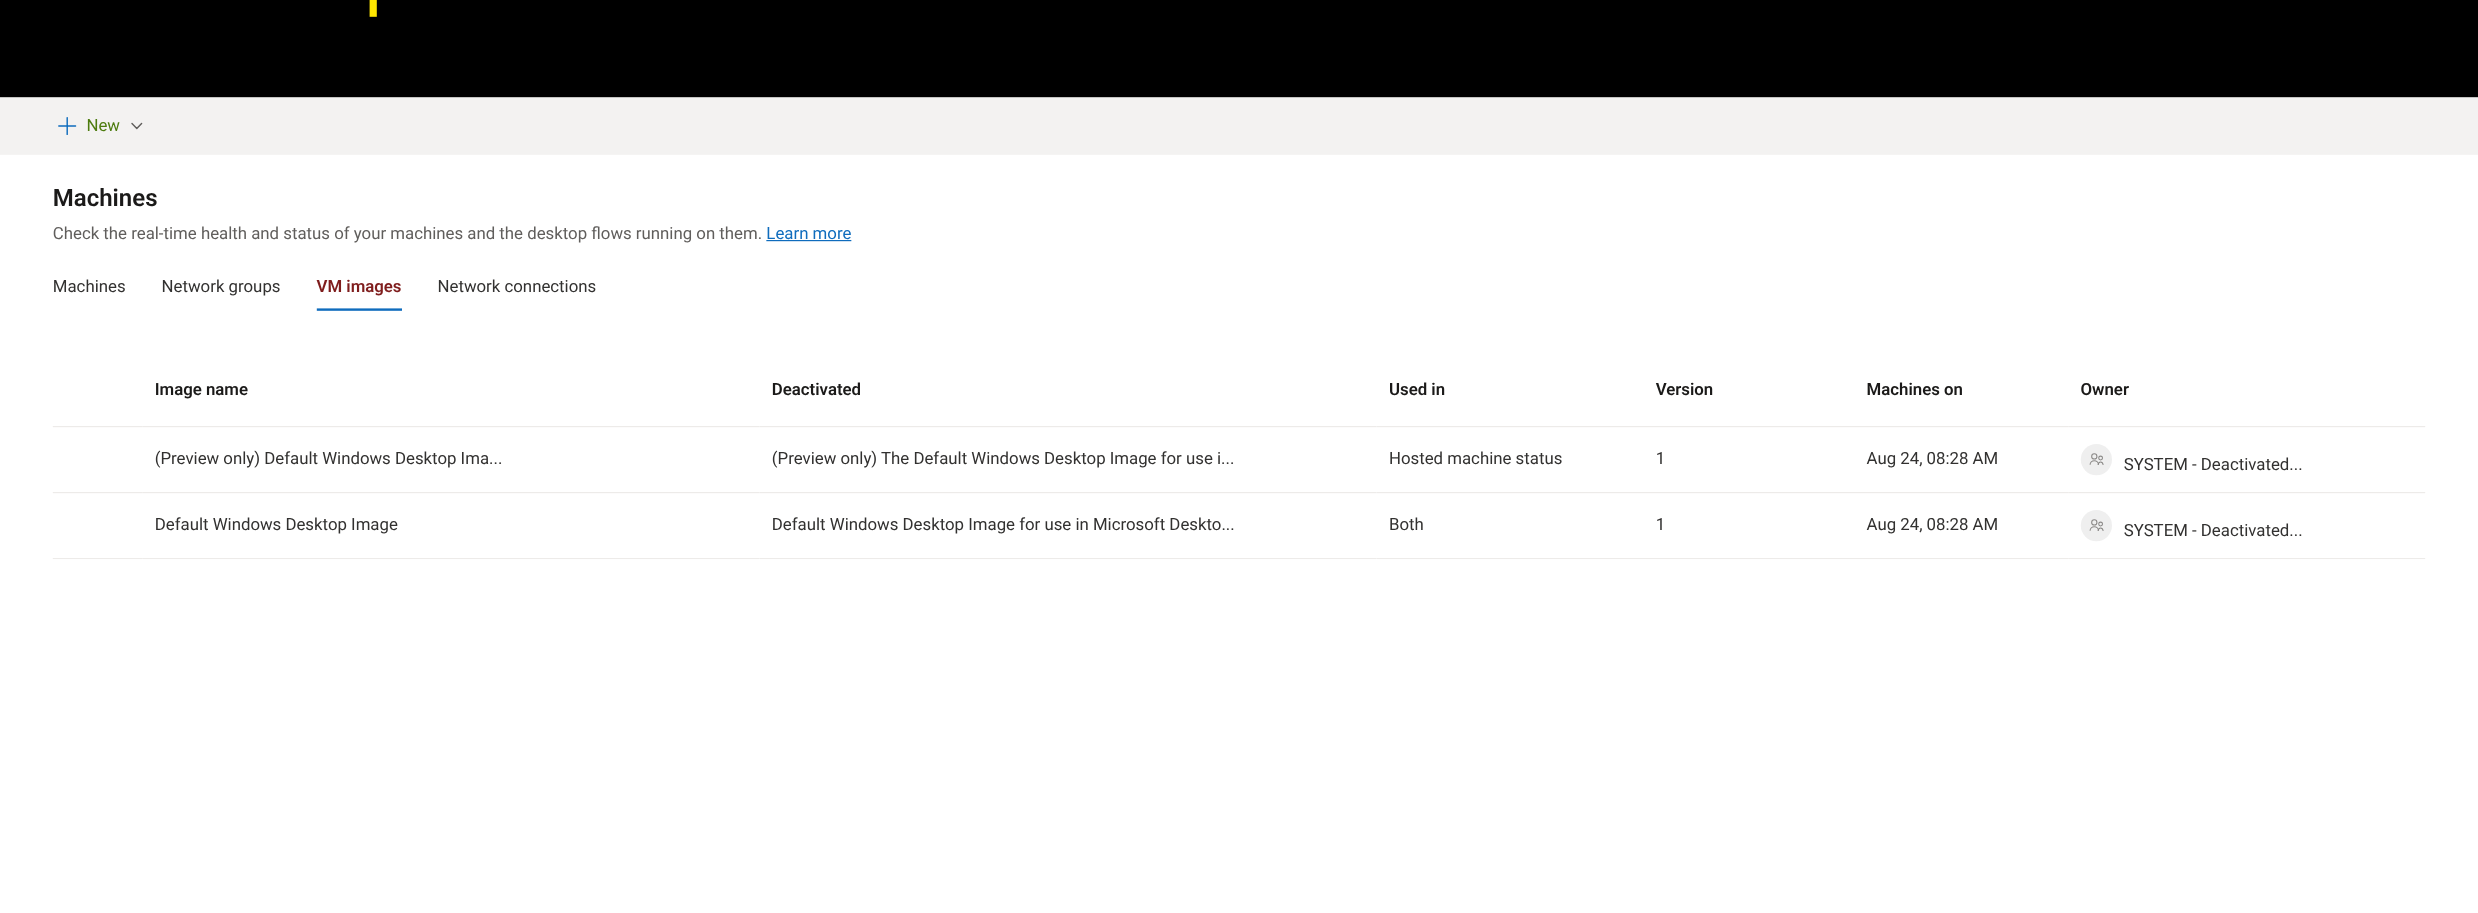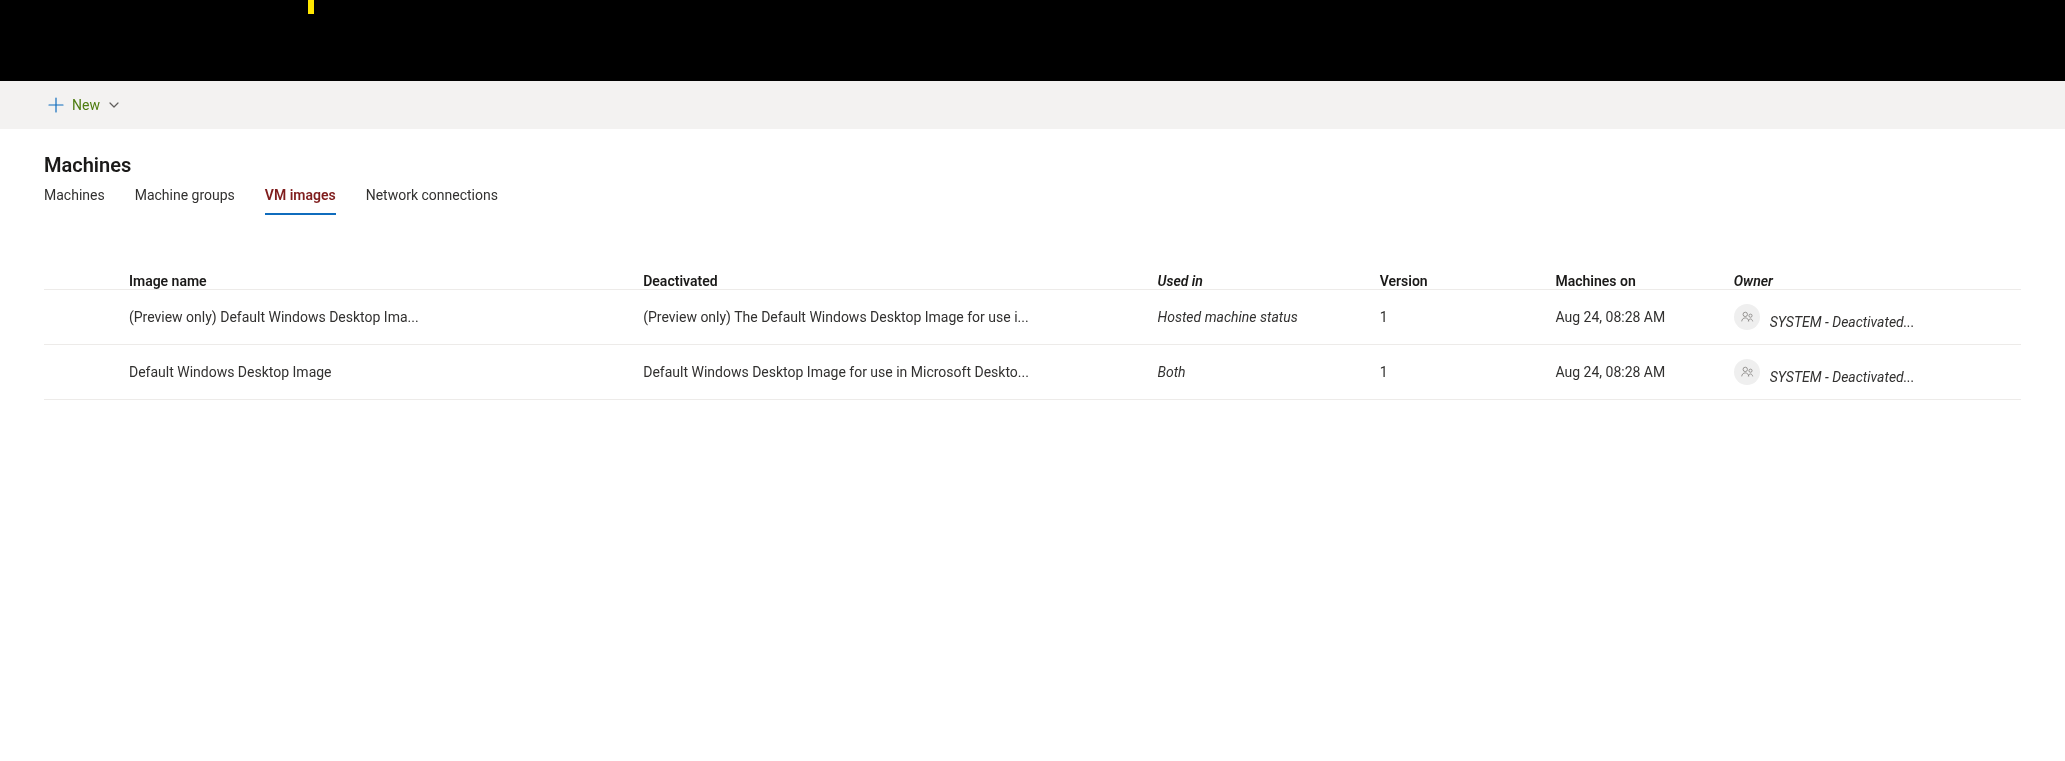--- a/index.html
+++ b/index.html
@@ -161,6 +161,9 @@
 
 <div class="content">
   <h1 class="page-title">Machines</h1>
+  <p class="page-subtitle">
+    <span>Check the real-time health and status of your machines and the desktop flows running on them. </span><a href="#">Learn more</a>
+  </p>
 
   <div class="tabs">
     <div class="tab">Machines</div>

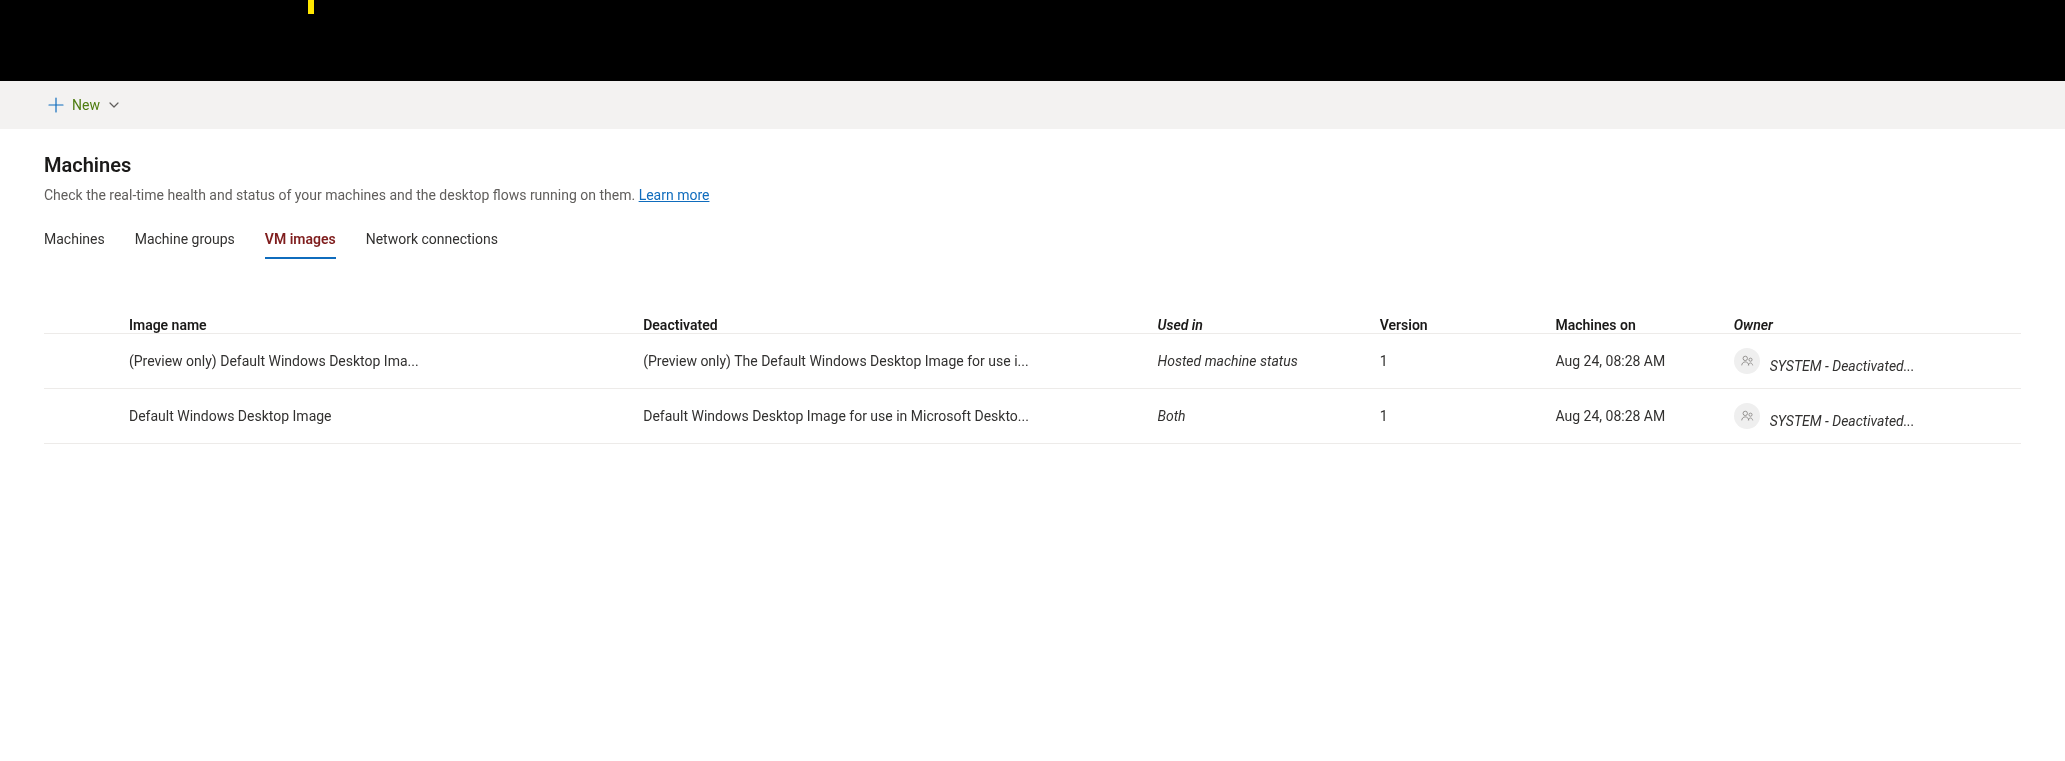--- a/index.html
+++ b/index.html
@@ -167,7 +167,7 @@
 
   <div class="tabs">
     <div class="tab">Machines</div>
-    <div class="tab">Machine groups</div>
+    <div class="tab">Network groups</div>
     <div class="tab active">VM images</div>
     <div class="tab">Network connections</div>
   </div>

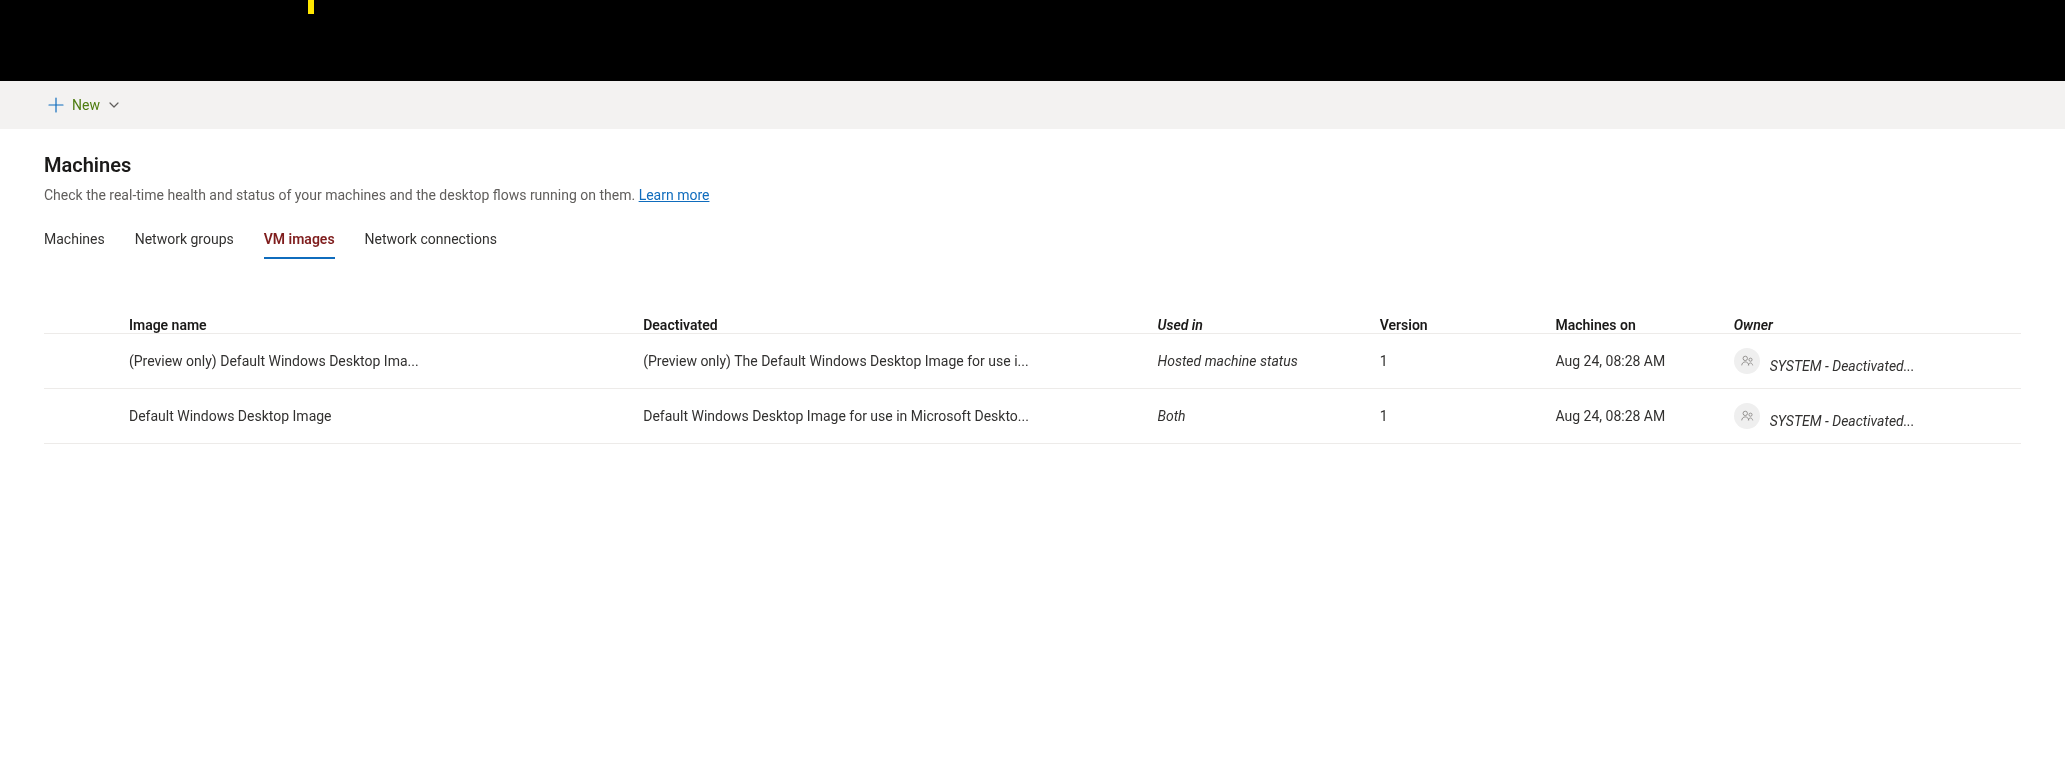--- a/index.html
+++ b/index.html
@@ -94,7 +94,7 @@
     font-weight: 600;
     font-size: 14px;
     color: #1b1a19;
-    padding: 12px 10px 0 10px;
+    padding: 12px 10px 22px 10px;
     border-bottom: 1px solid #edebe9;
   }
   td {

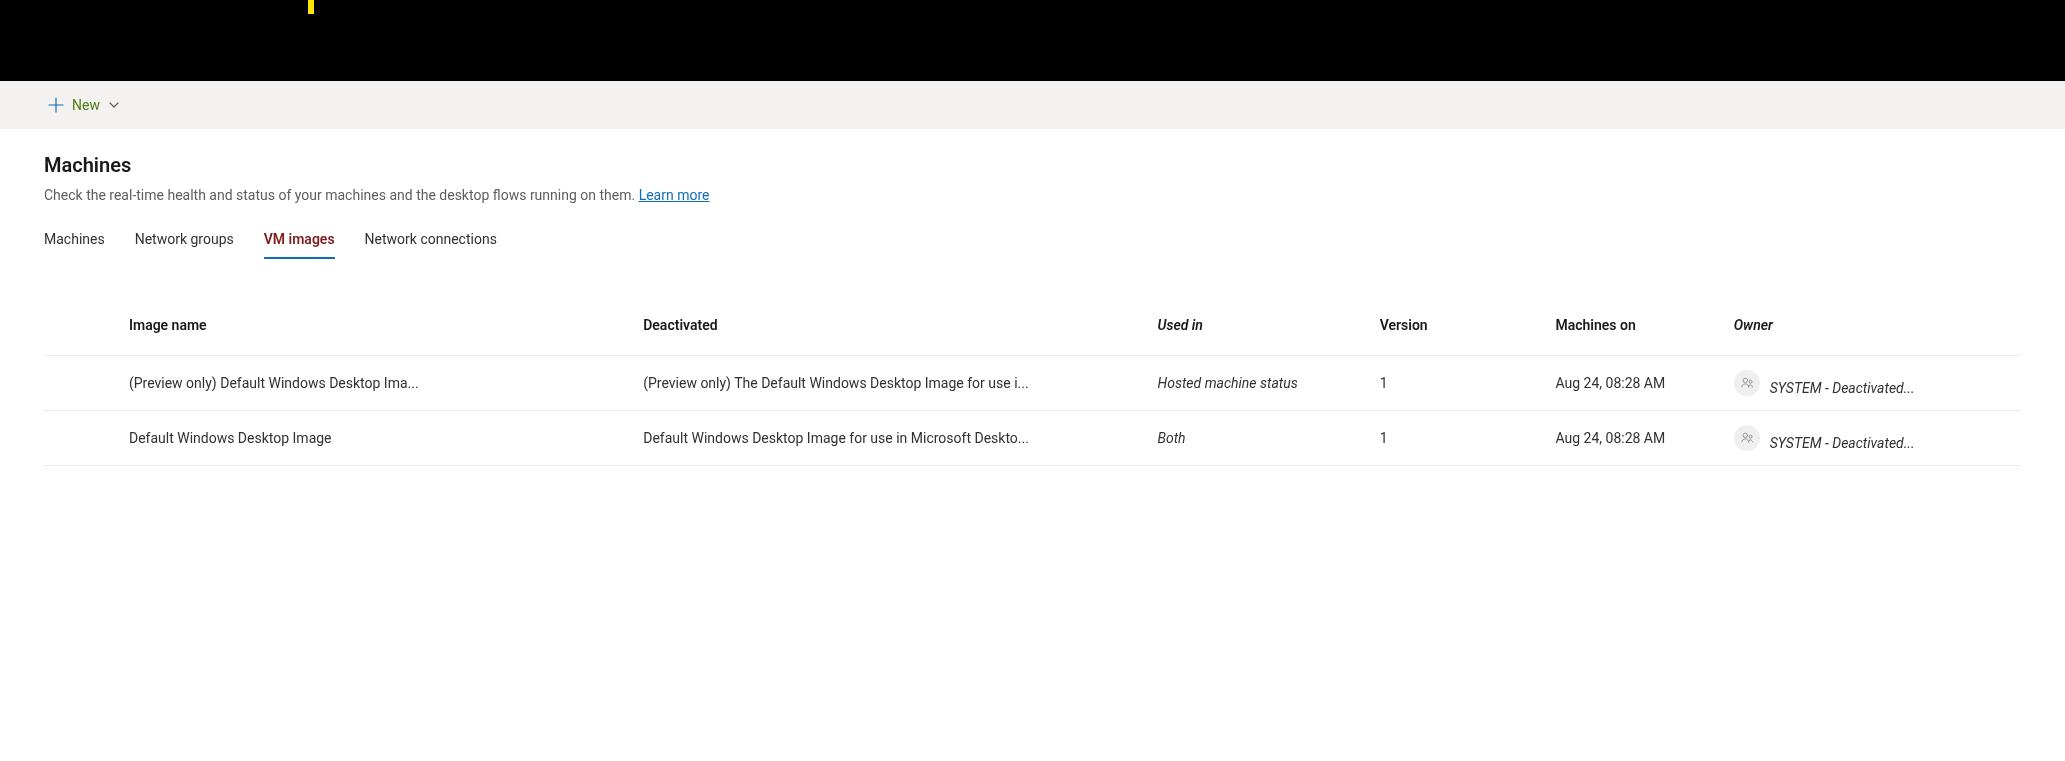--- a/index.html
+++ b/index.html
@@ -109,7 +109,7 @@
   .col-checkbox { width: 58px; }
   .col-name   { width: 398px; }
   .col-desc   { width: 398px; }
-  .col-usedin { width: 172px; font-style: italic; }
+  .col-usedin { width: 172px; }
   .col-ver    { width: 136px; }
   .col-created{ width: 138px; }
   .col-owner  { width: 230px; font-style: italic; }

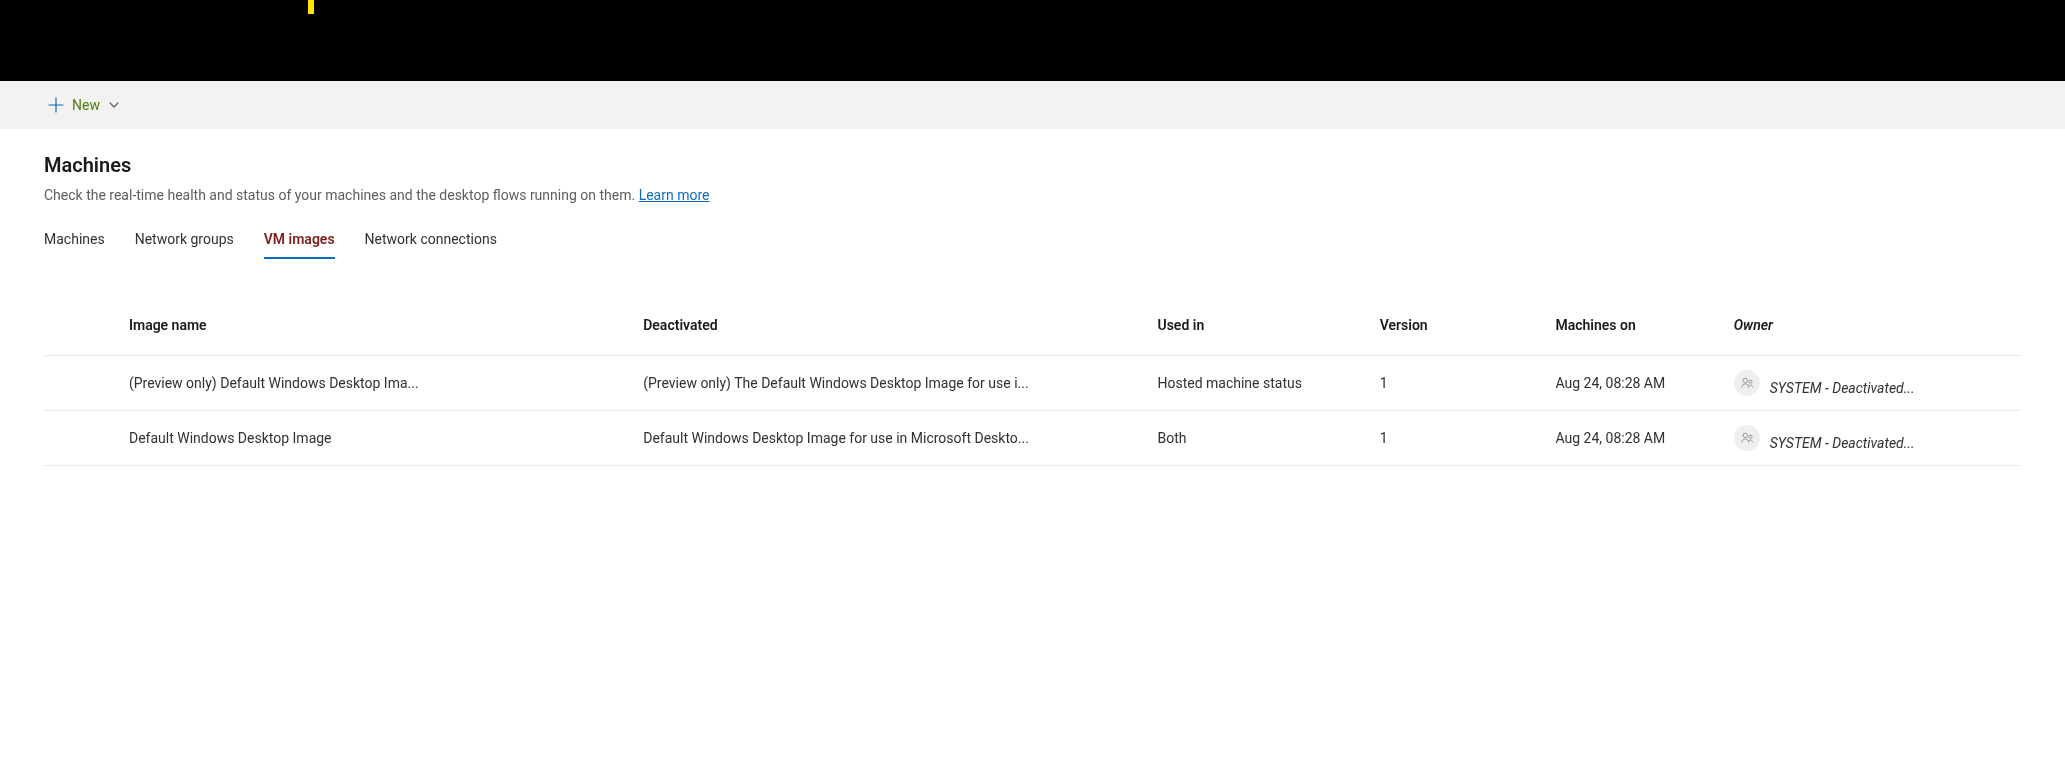--- a/index.html
+++ b/index.html
@@ -112,7 +112,7 @@
   .col-usedin { width: 172px; }
   .col-ver    { width: 136px; }
   .col-created{ width: 138px; }
-  .col-owner  { width: 230px; font-style: italic; }
+  .col-owner  { width: 230px; }
   .owner-cell {
     display: flex;
     align-items: flex-end;

